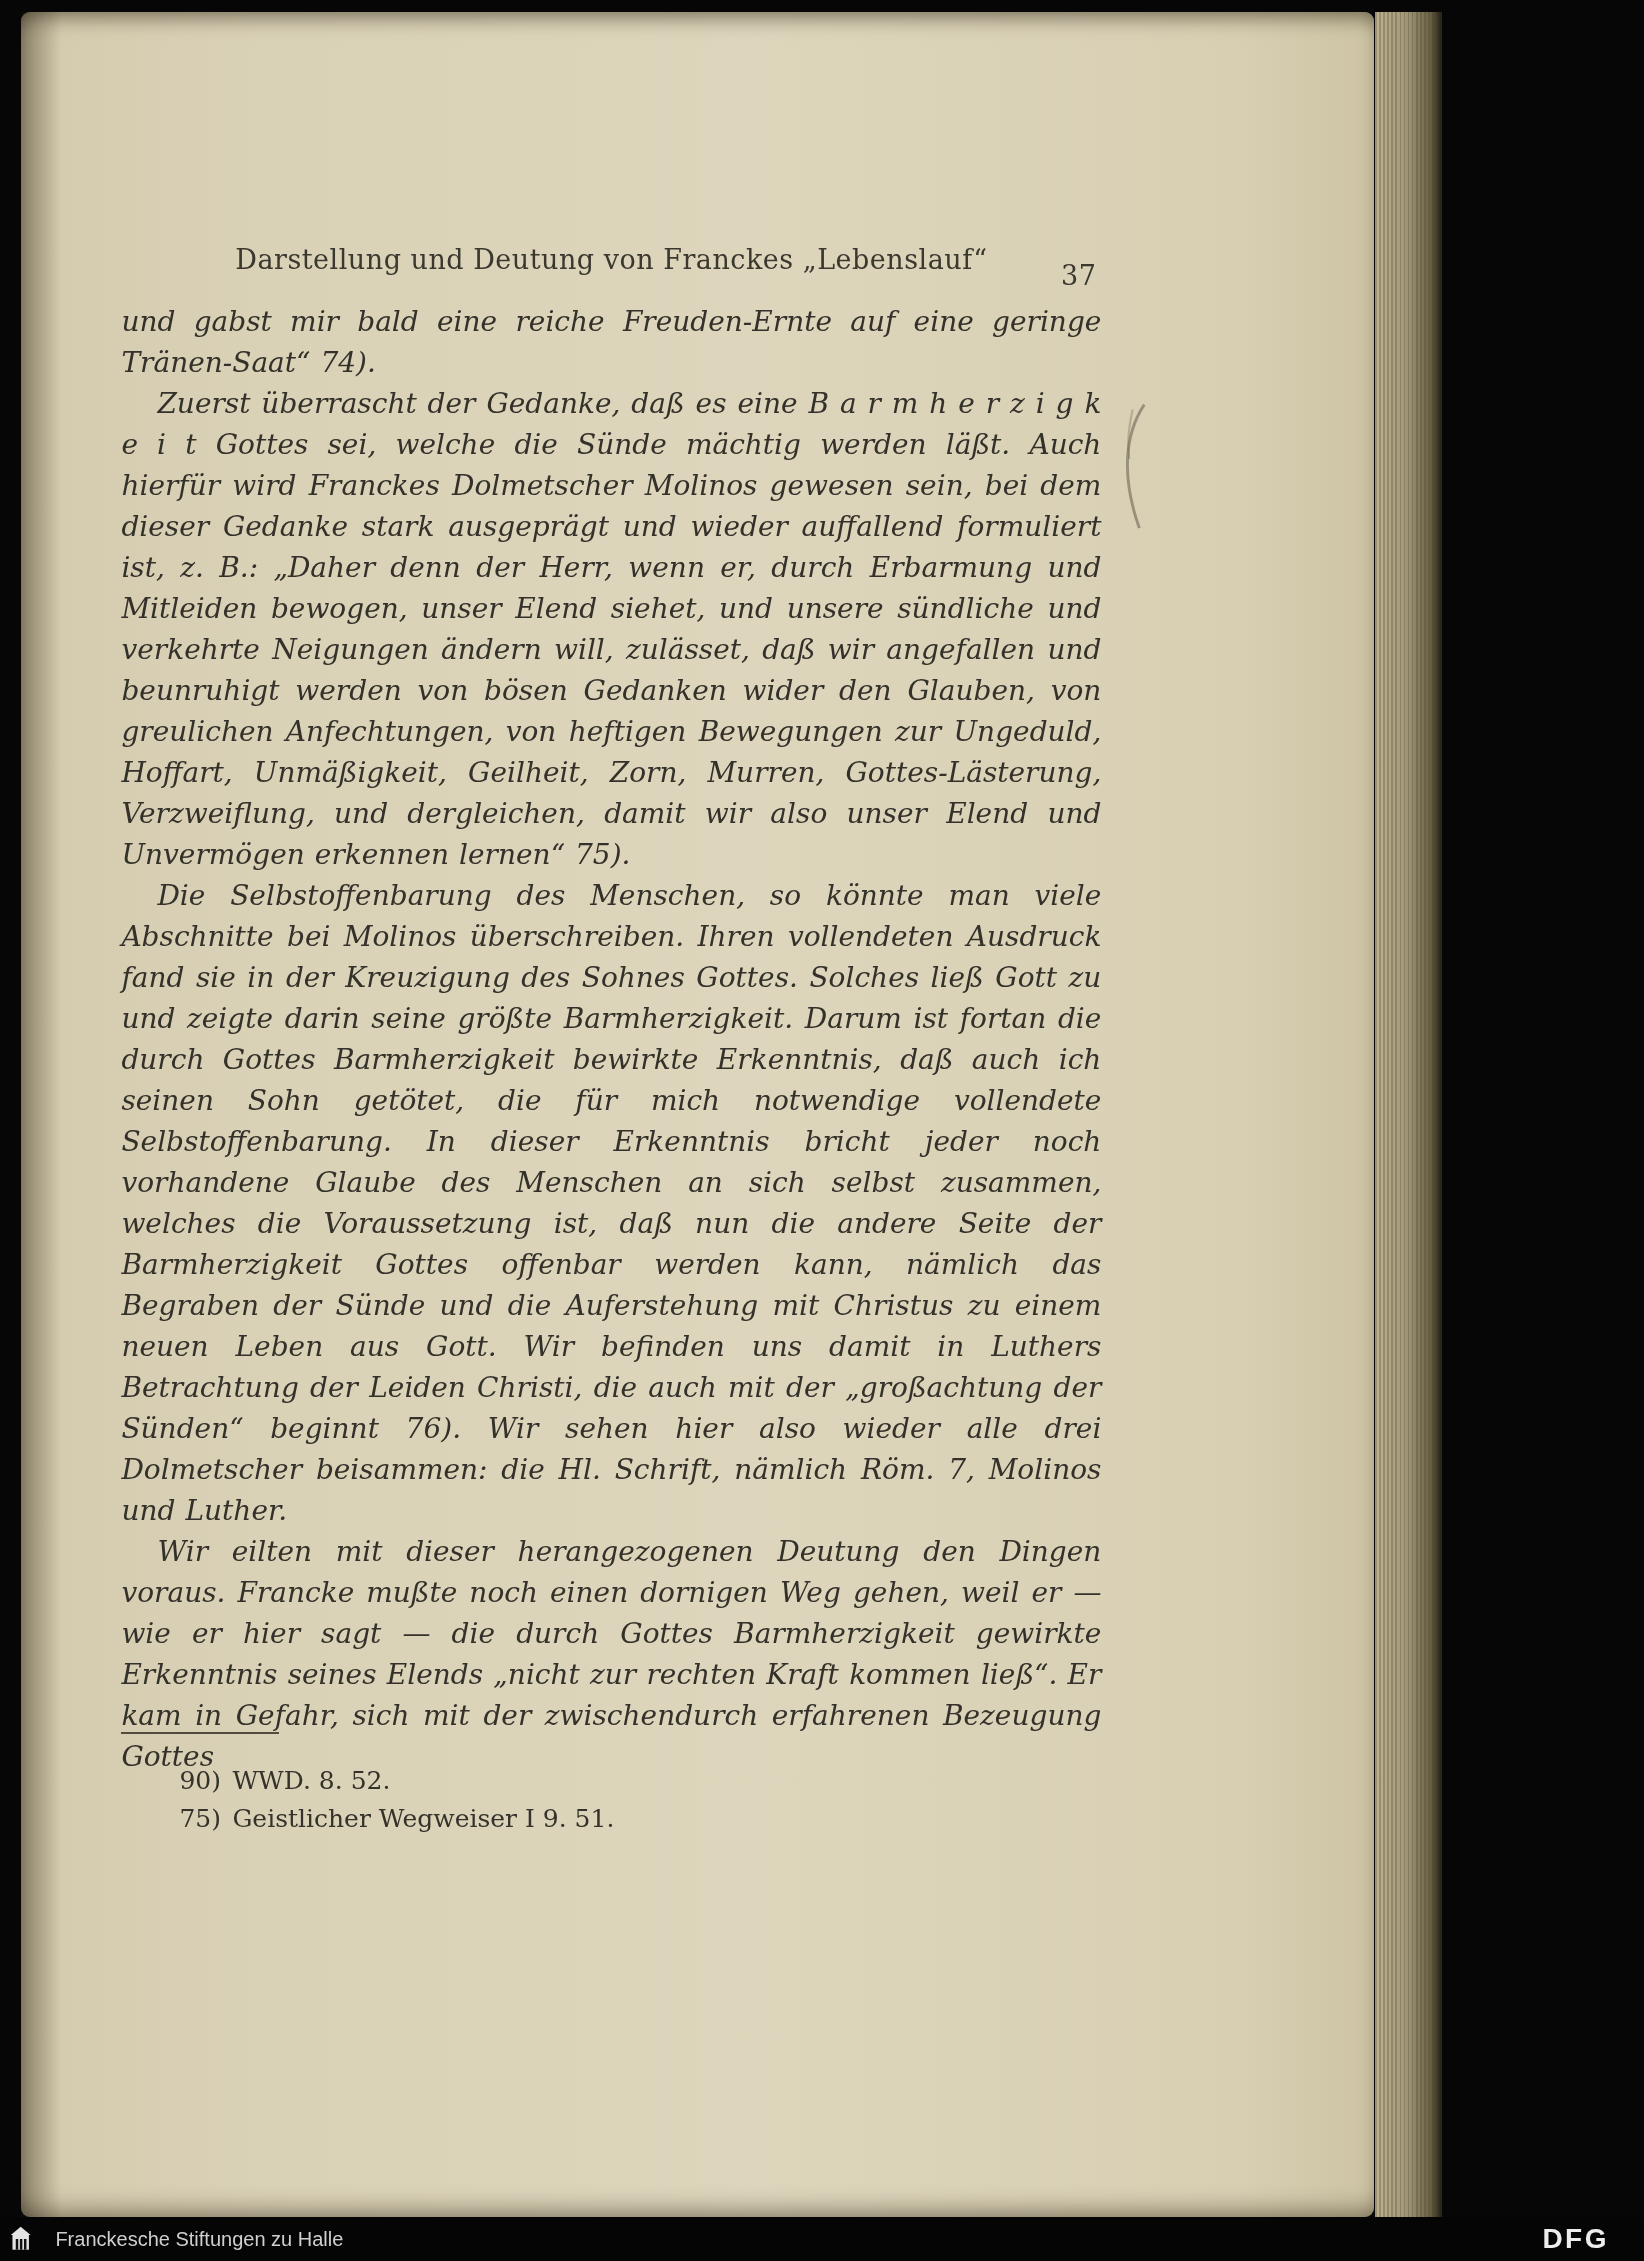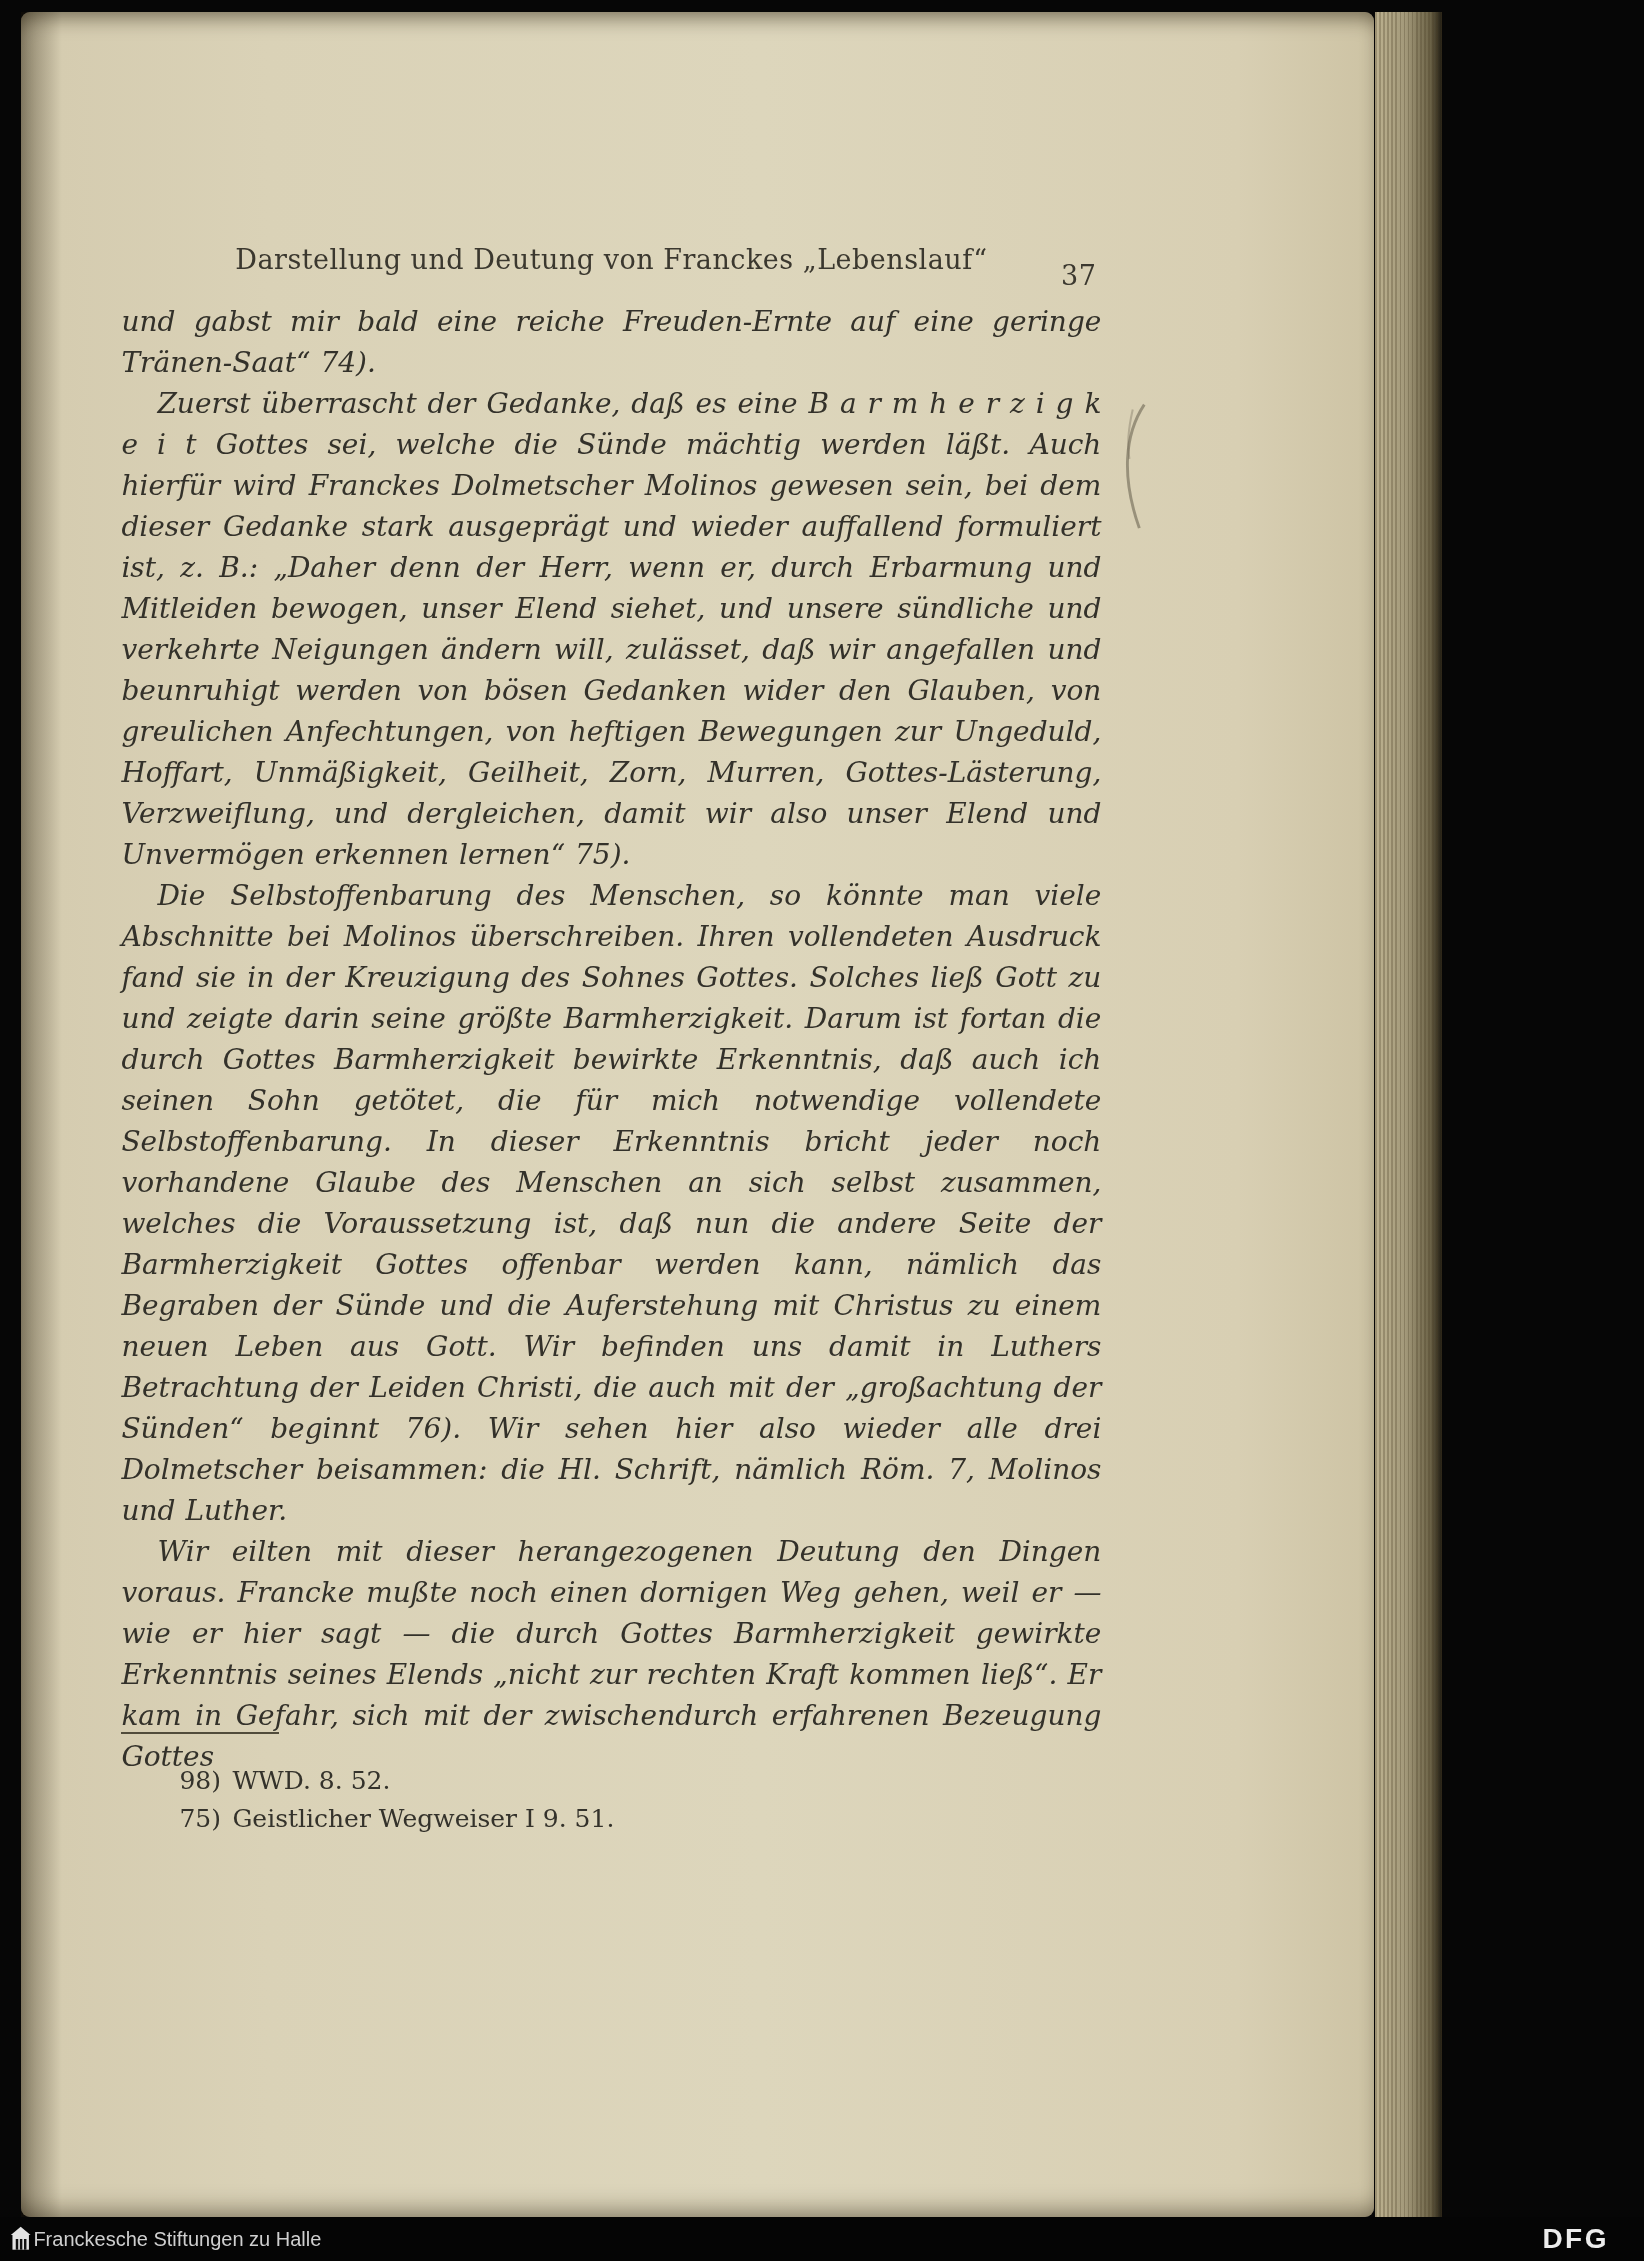--- a/index.html
+++ b/index.html
@@ -86,7 +86,7 @@
 
     <div class="footnotes">
       <div class="footnote-item">
-        <span class="footnote-number">98)</span>
+        <span class="footnote-number">90)</span>
         <span class="footnote-text">WWD. 8. 52.</span>
       </div>
       <div class="footnote-item">

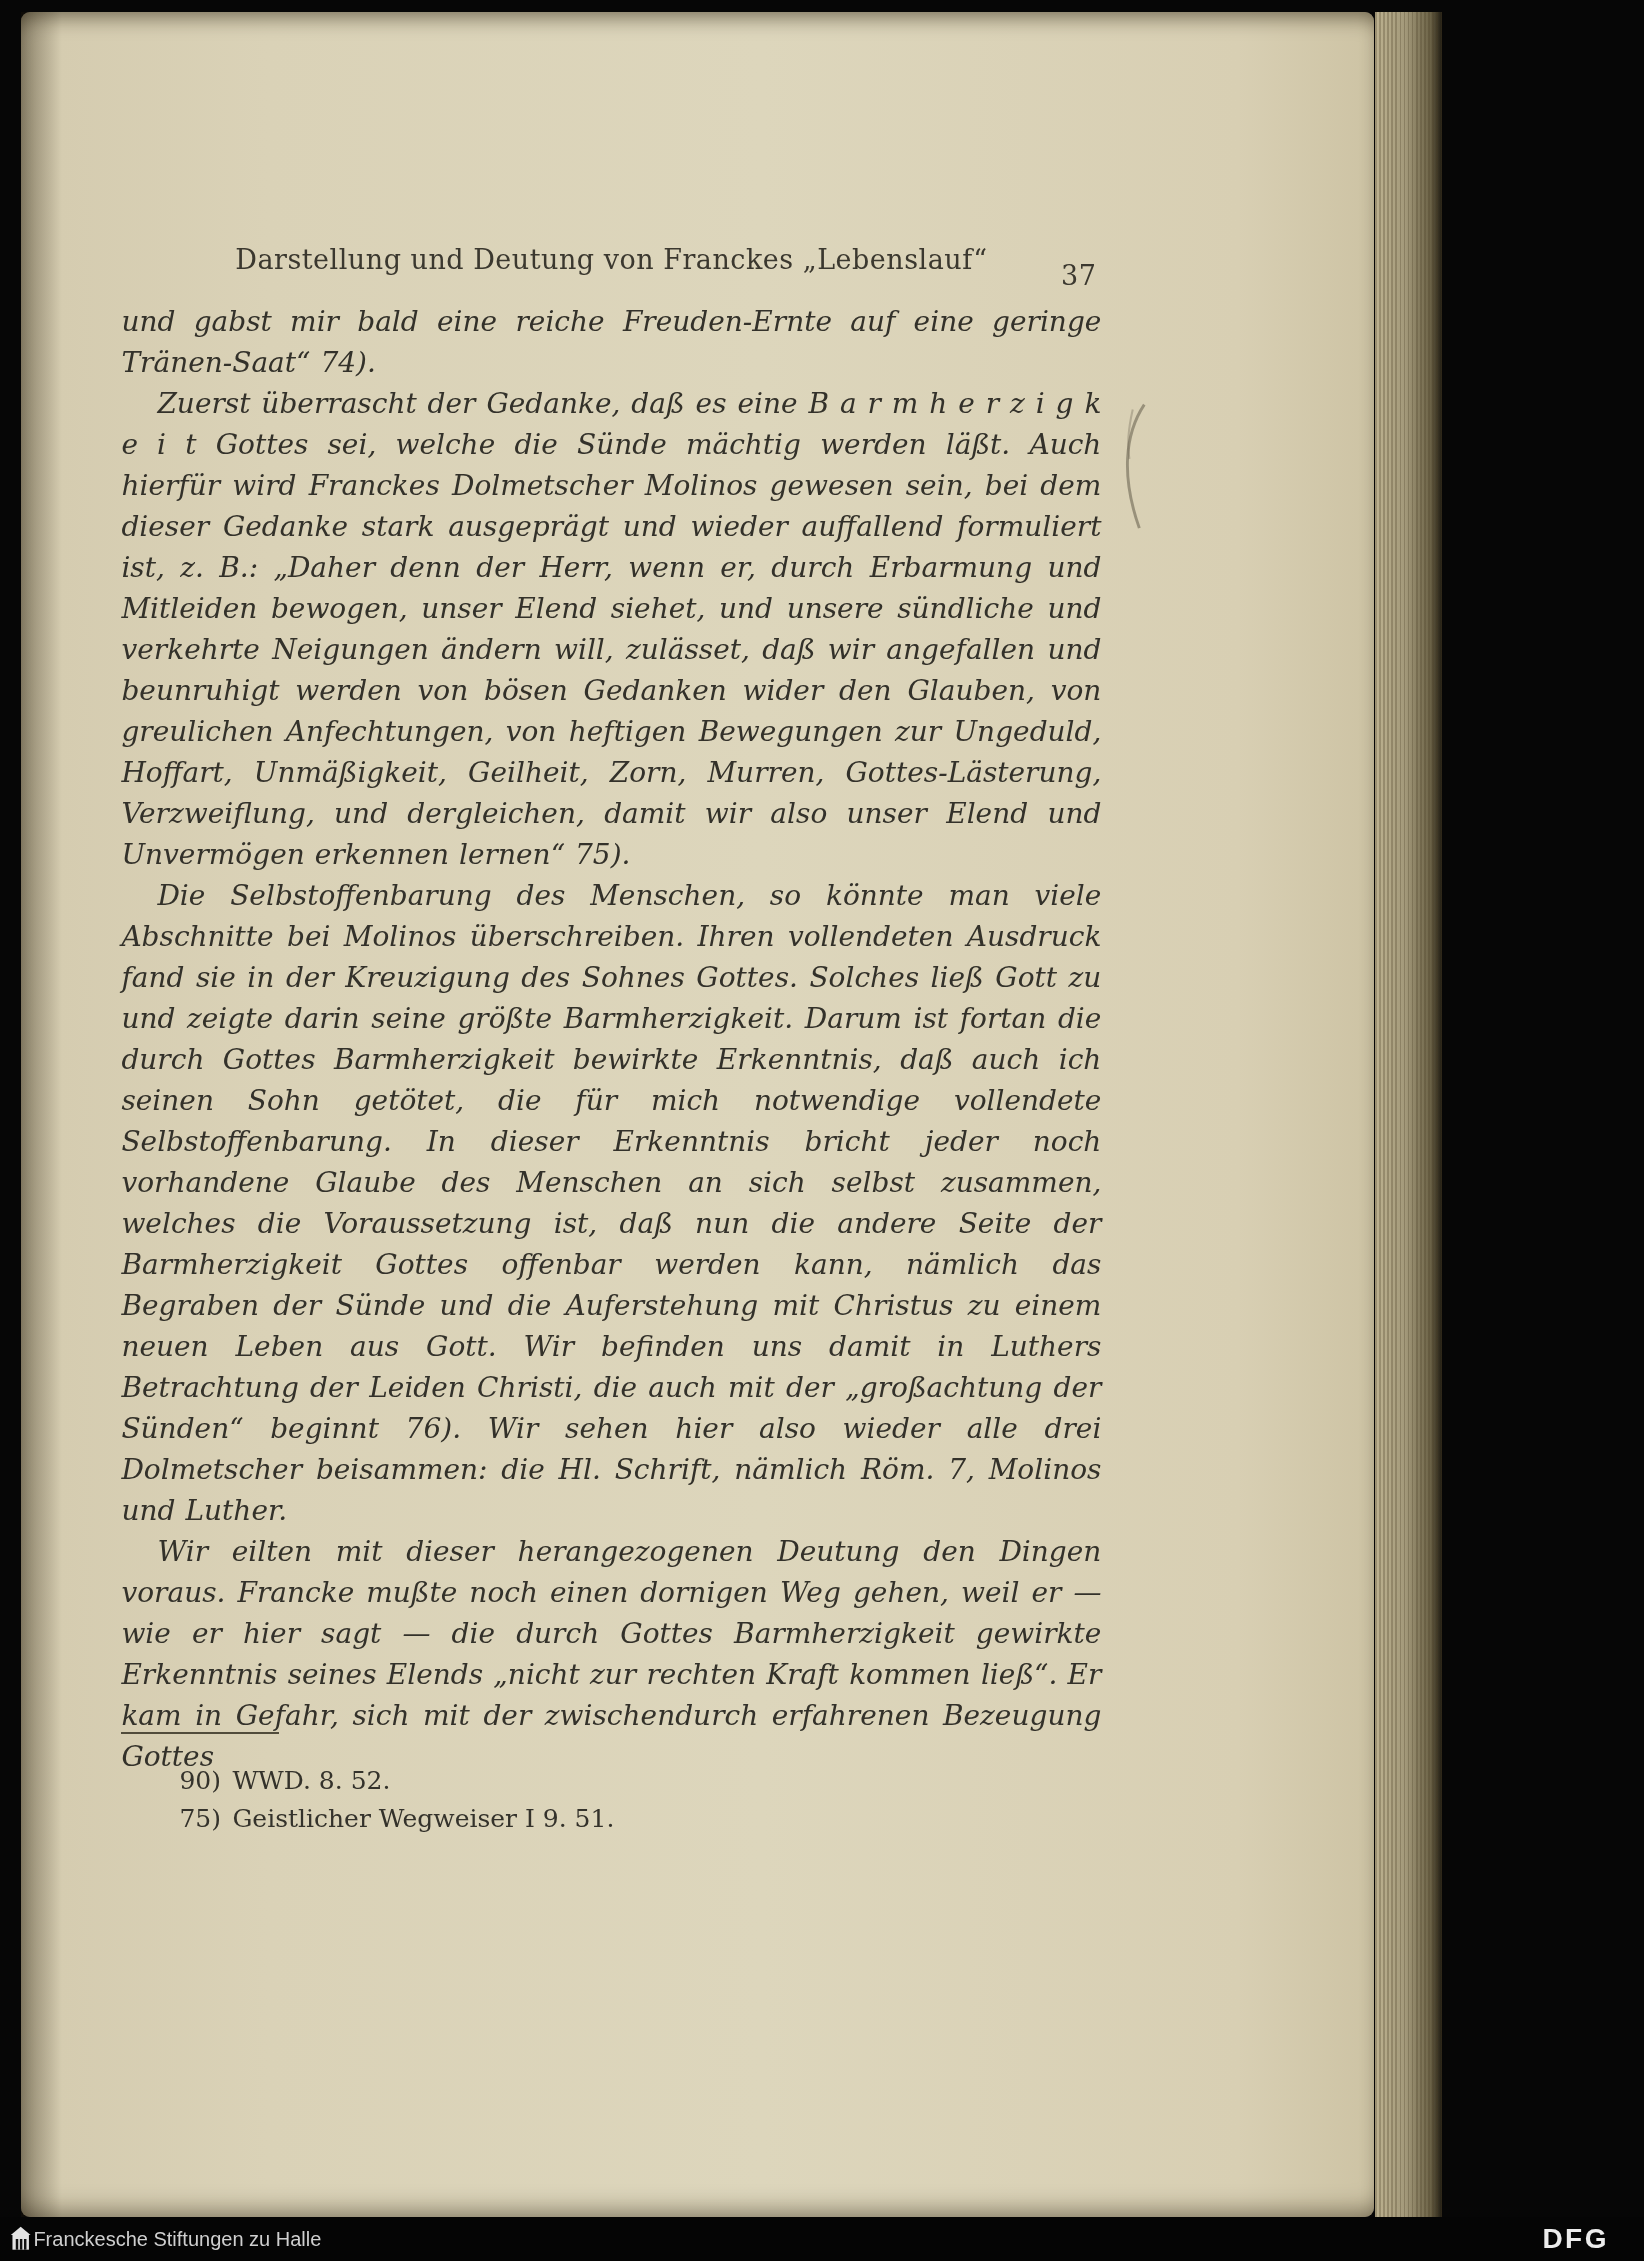--- a/index.html
+++ b/index.html
@@ -54,7 +54,7 @@
     box-sizing:border-box;padding:0 36px 0 10px;
     font-family:"Liberation Sans", sans-serif;
   }
-  .footer-left{display:flex;align-items:center;gap:2px;}
+  .footer-left{display:flex;align-items:center;gap:24px;}
   .archive-name{color:#cfcfcf;font-size:20px;}
   .dfg-logo{color:#ededed;font-size:28px;font-weight:bold;letter-spacing:2.5px;margin-left:44px;}
 </style>

